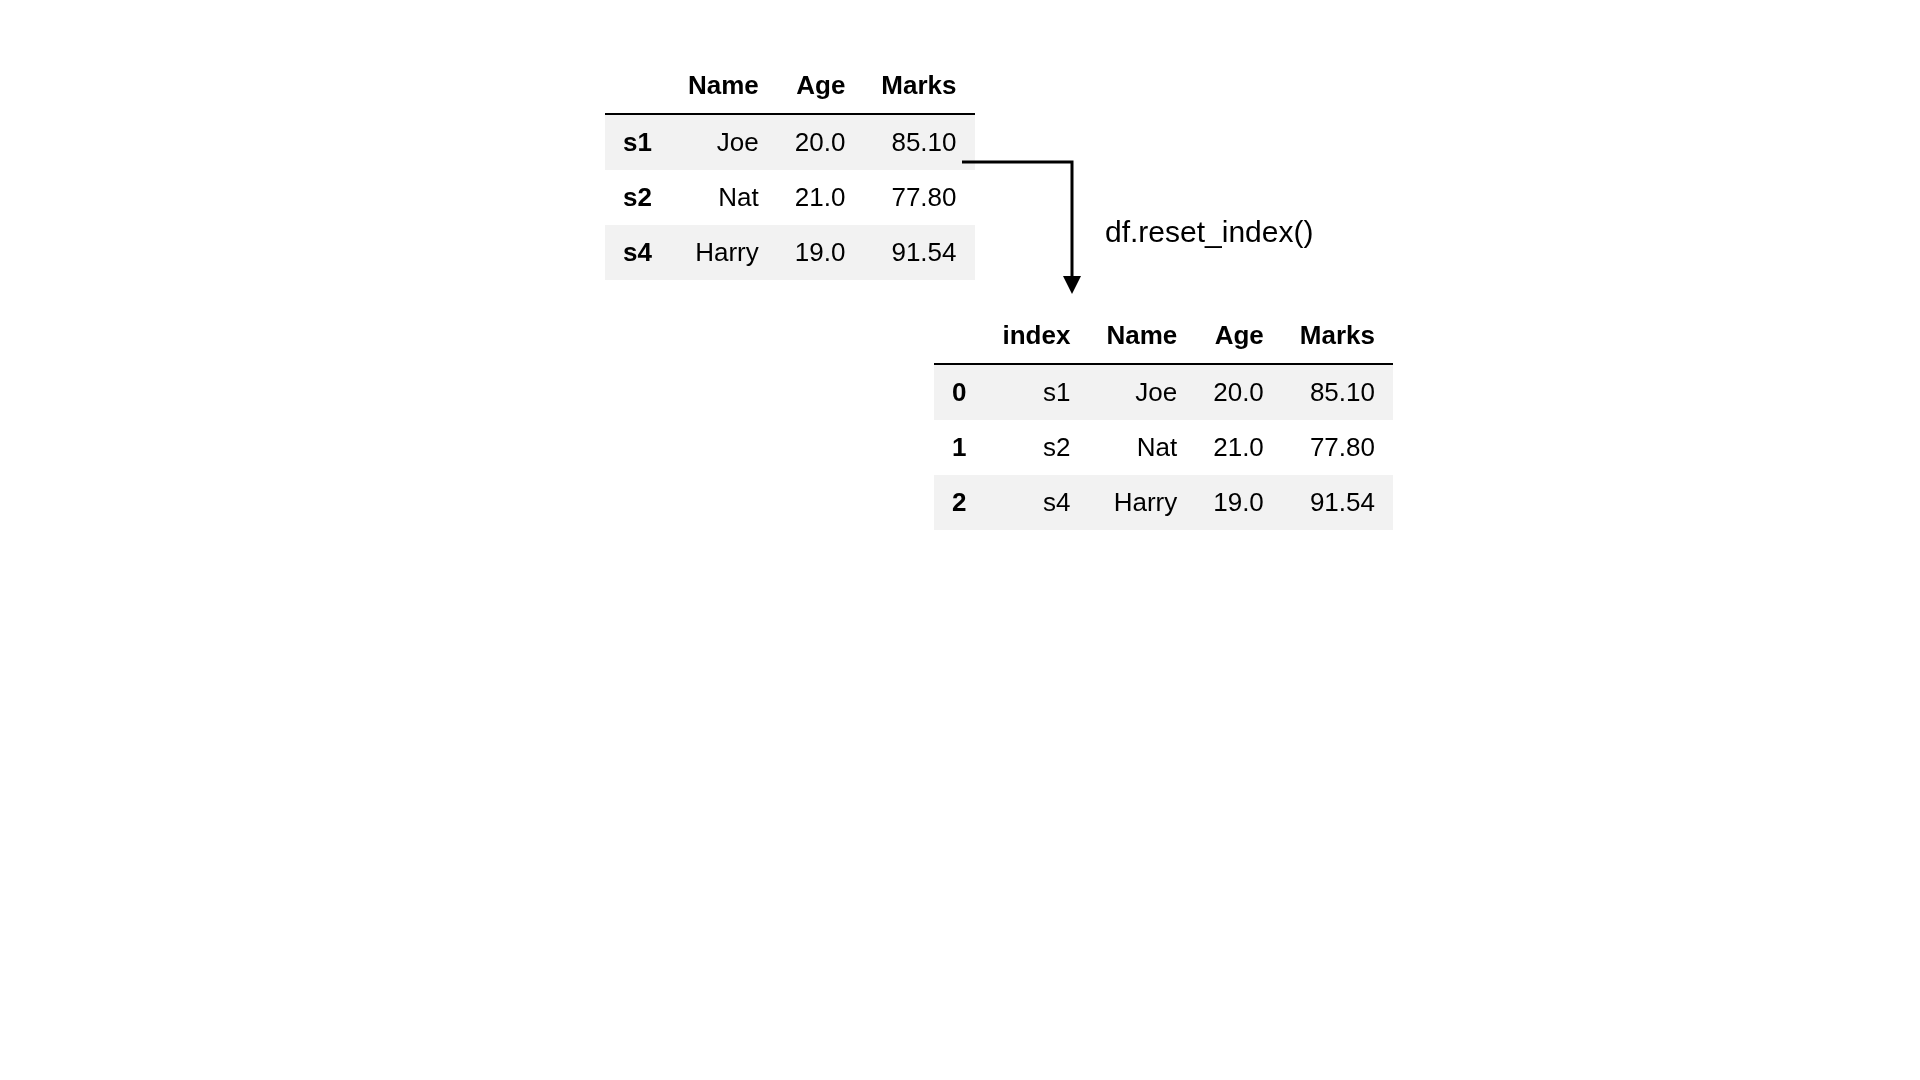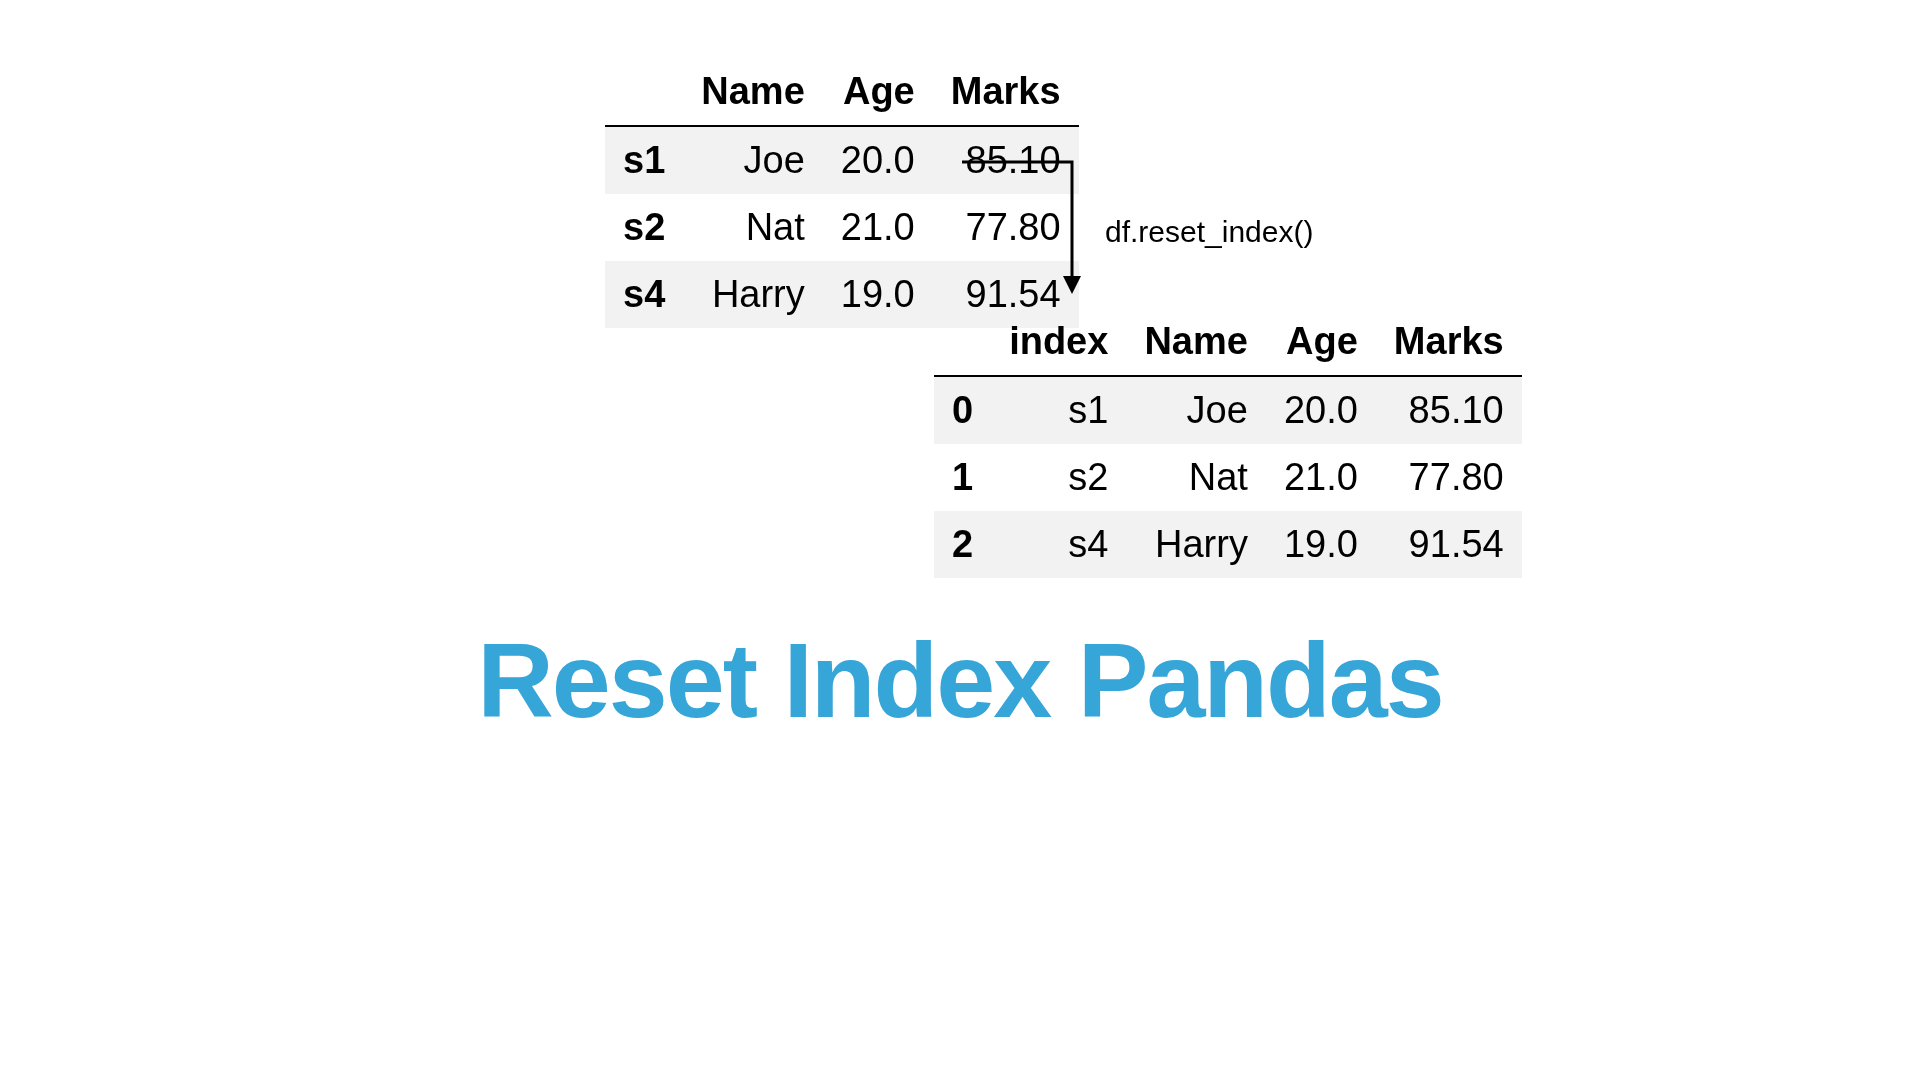--- a/index.html
+++ b/index.html
@@ -25,7 +25,7 @@
   }
   table.df {
     border-collapse: collapse;
-    font-size: 38px;
+    font-size: 26px;
     color: #000;
   }
   table.df th, table.df td {

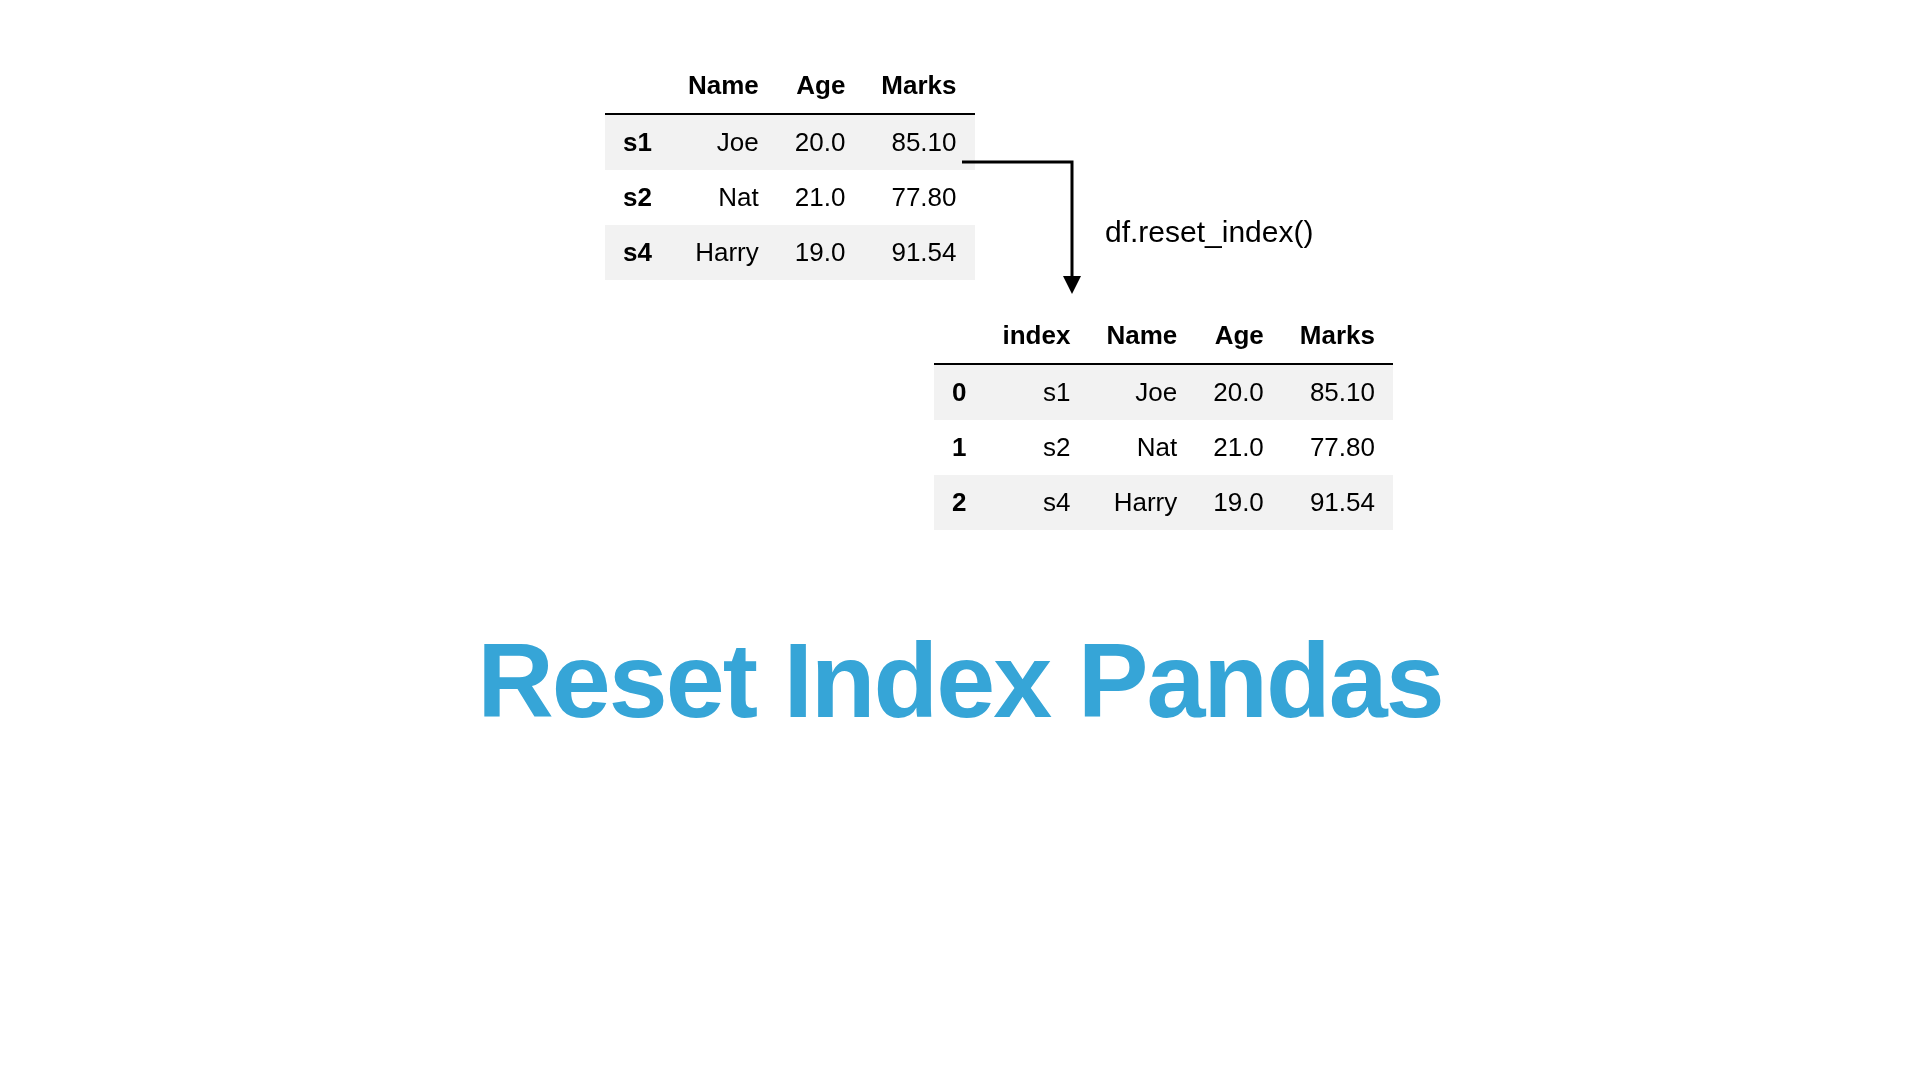--- a/index.html
+++ b/index.html
@@ -149,7 +149,6 @@
     </table>
   </div>
 
-  <div class="title" style="left:0; top:620px;">Reset Index Pandas</div>
 
 </div>
 

